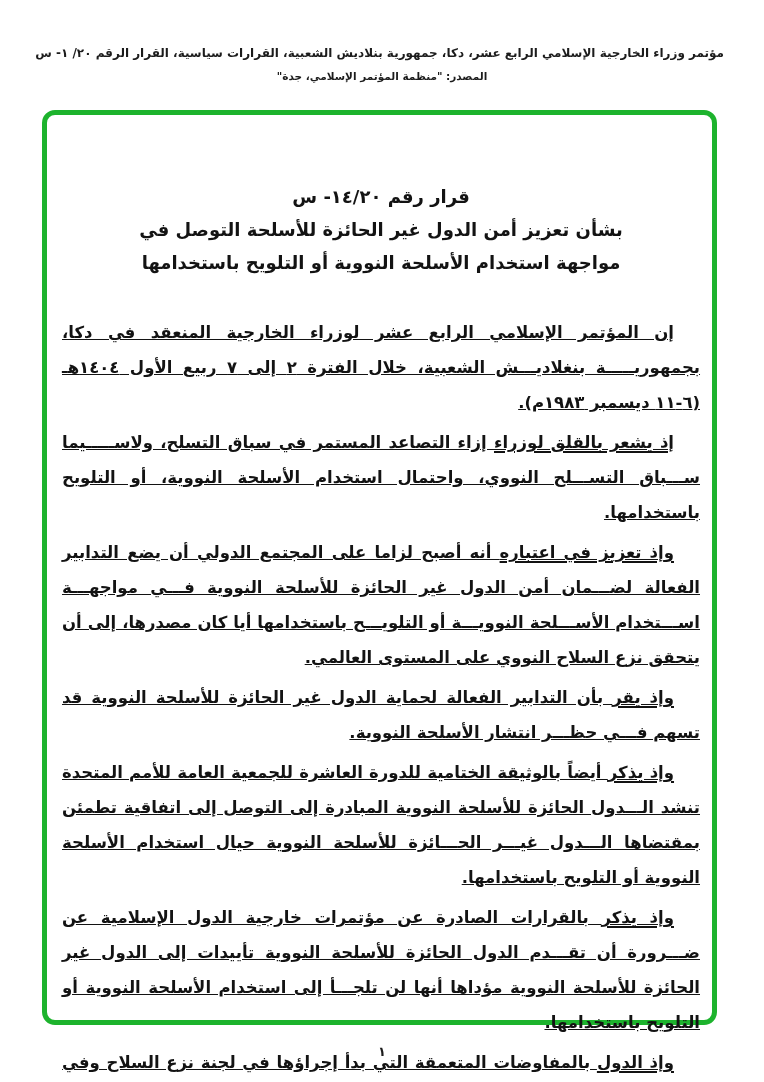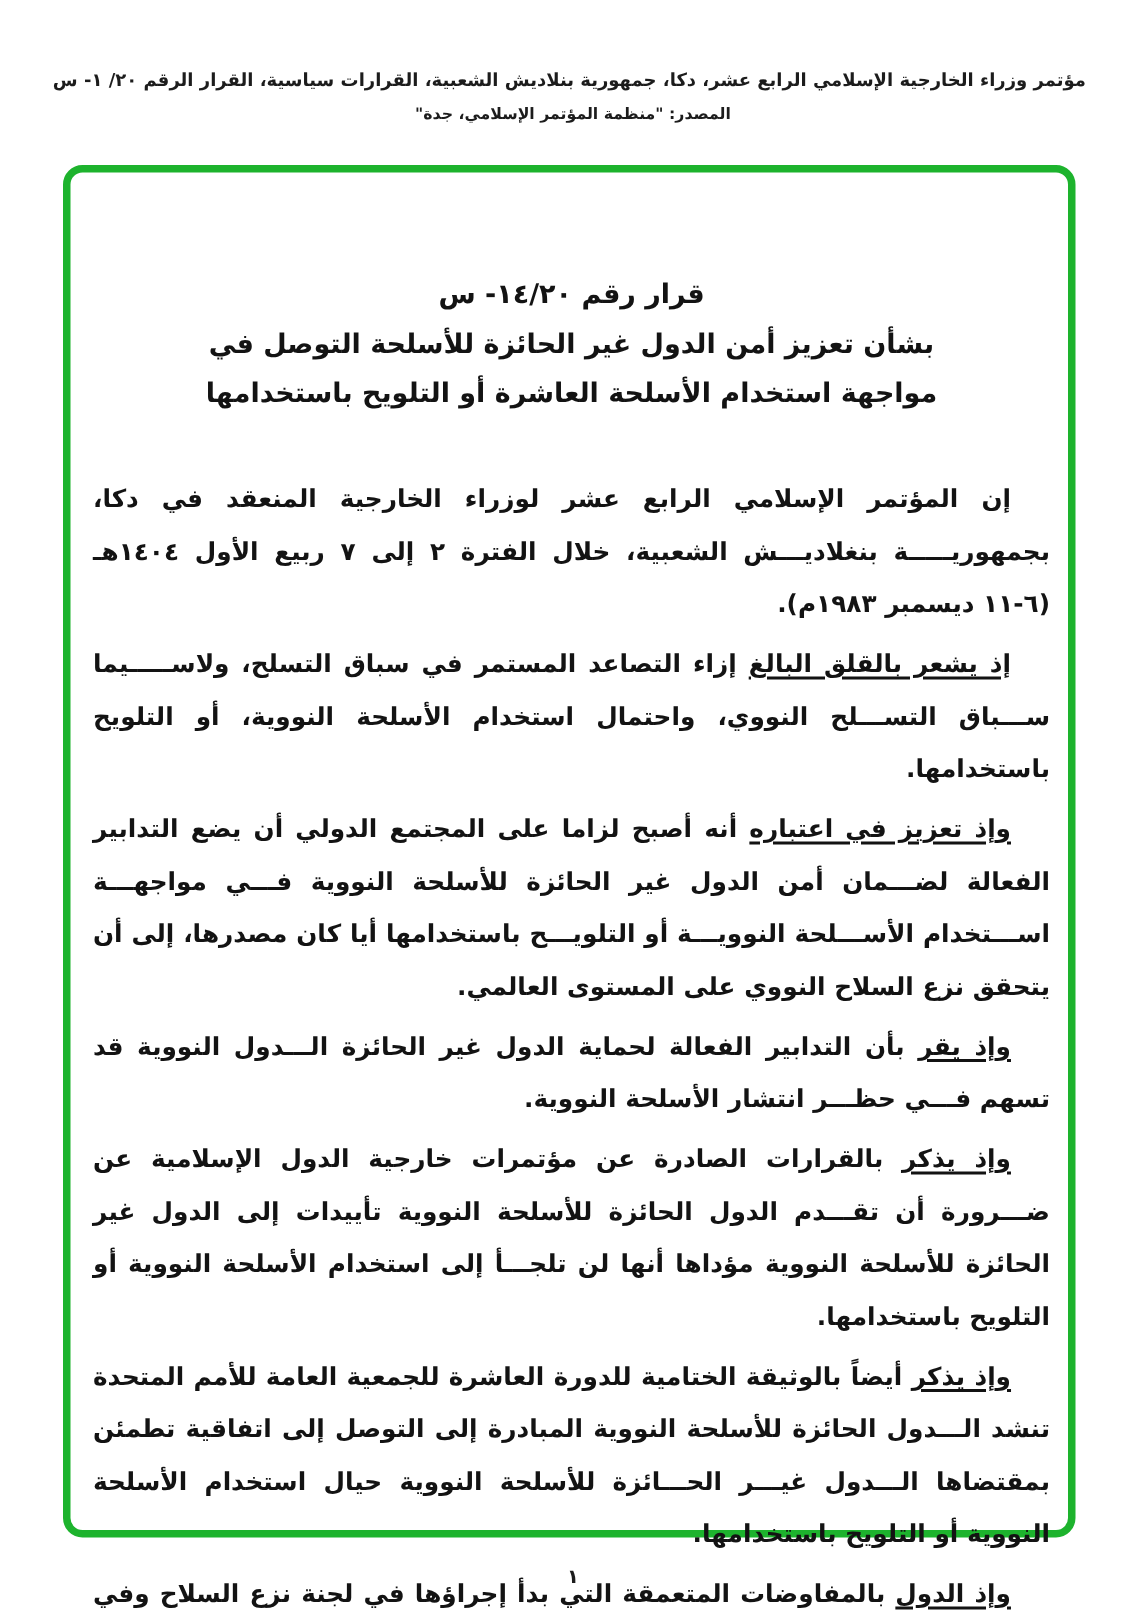--- a/index.html
+++ b/index.html
@@ -108,7 +108,7 @@
     <div class="title-block">
       <div>قرار رقم ١٤/٢٠- س</div>
       <div>بشأن تعزيز أمن الدول غير الحائزة للأسلحة التوصل في</div>
-      <div>مواجهة استخدام الأسلحة العاشرة أو التلويح باستخدامها</div>
+      <div>مواجهة استخدام الأسلحة النووية أو التلويح باستخدامها</div>
     </div>
 
     <p class="para"><span>إن المؤتمر الإسلامي الرابع عشر لوزراء الخارجية المنعقد في دكا، بجمهوريـــــة بنغلاديـــش الشعبية، خلال الفترة ٢ إلى ٧ ربيع الأول ١٤٠٤هـ (٦-١١ ديسمبر ١٩٨٣م).</span></p>

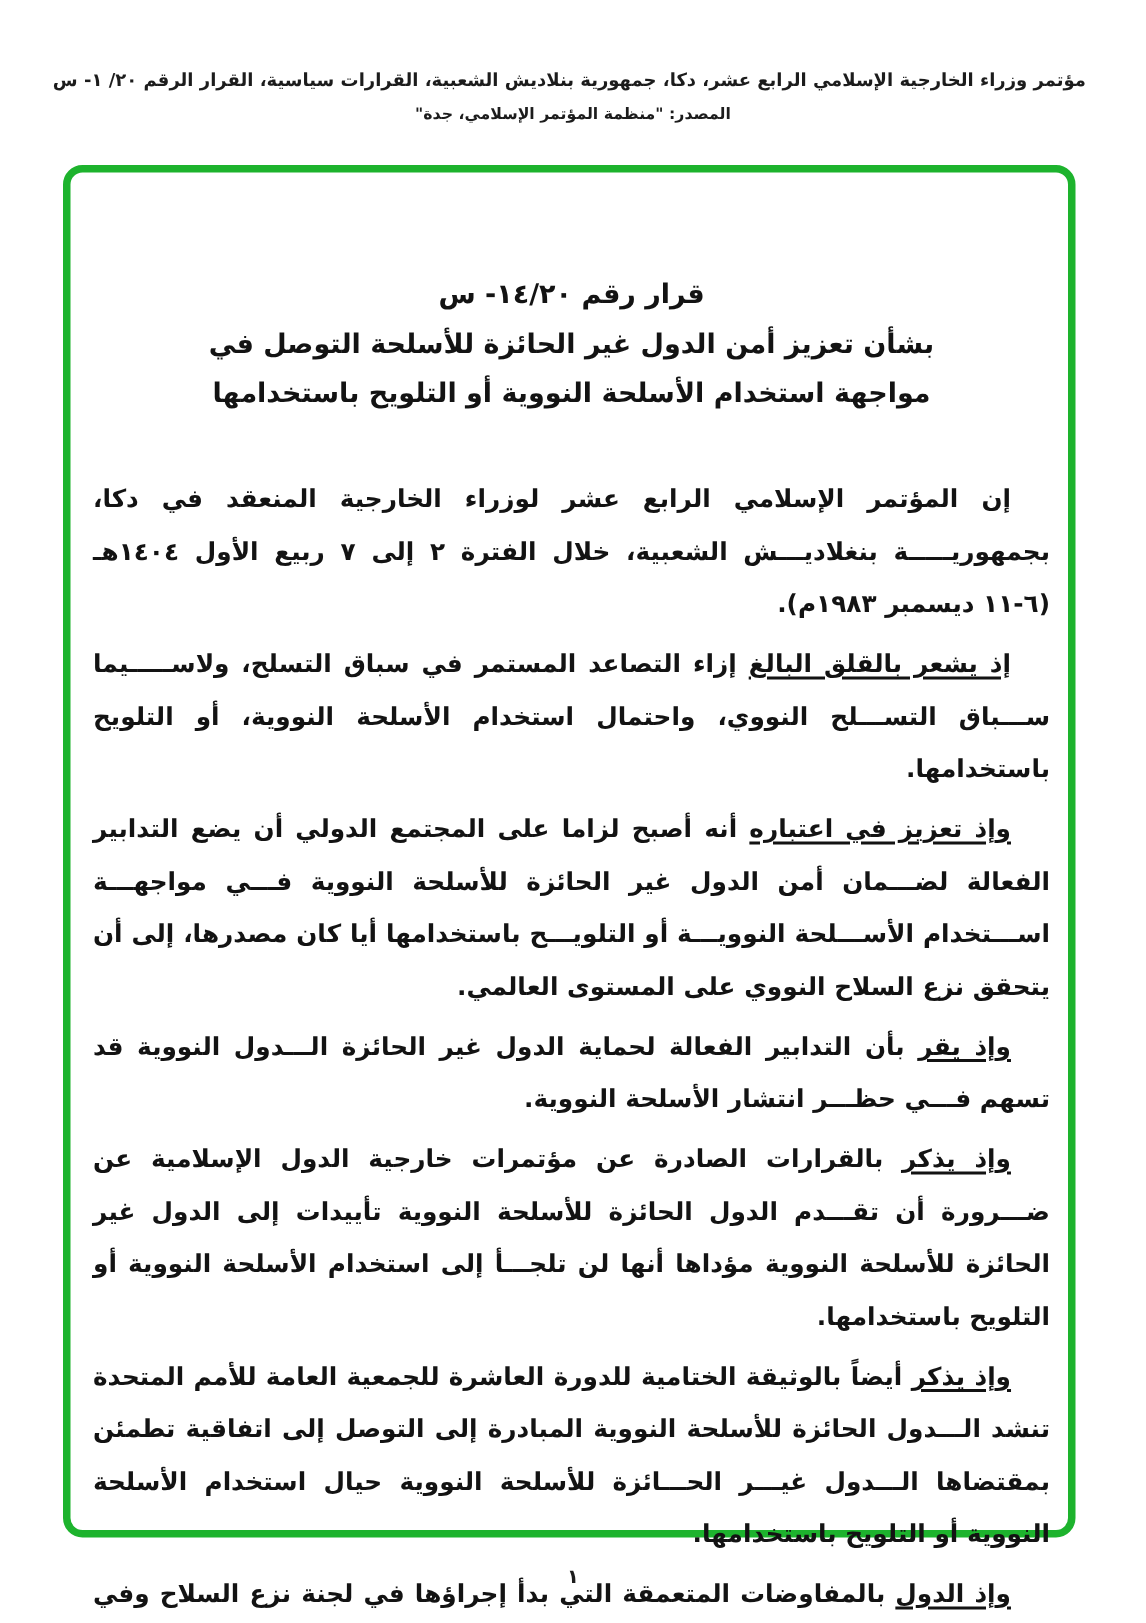--- a/index.html
+++ b/index.html
@@ -74,6 +74,7 @@
     text-justify: inter-word;
     margin: 0 0 5px 0;
     text-indent: 26px;
+    text-decoration: underline;
   }
   .lead {
     text-decoration: underline;

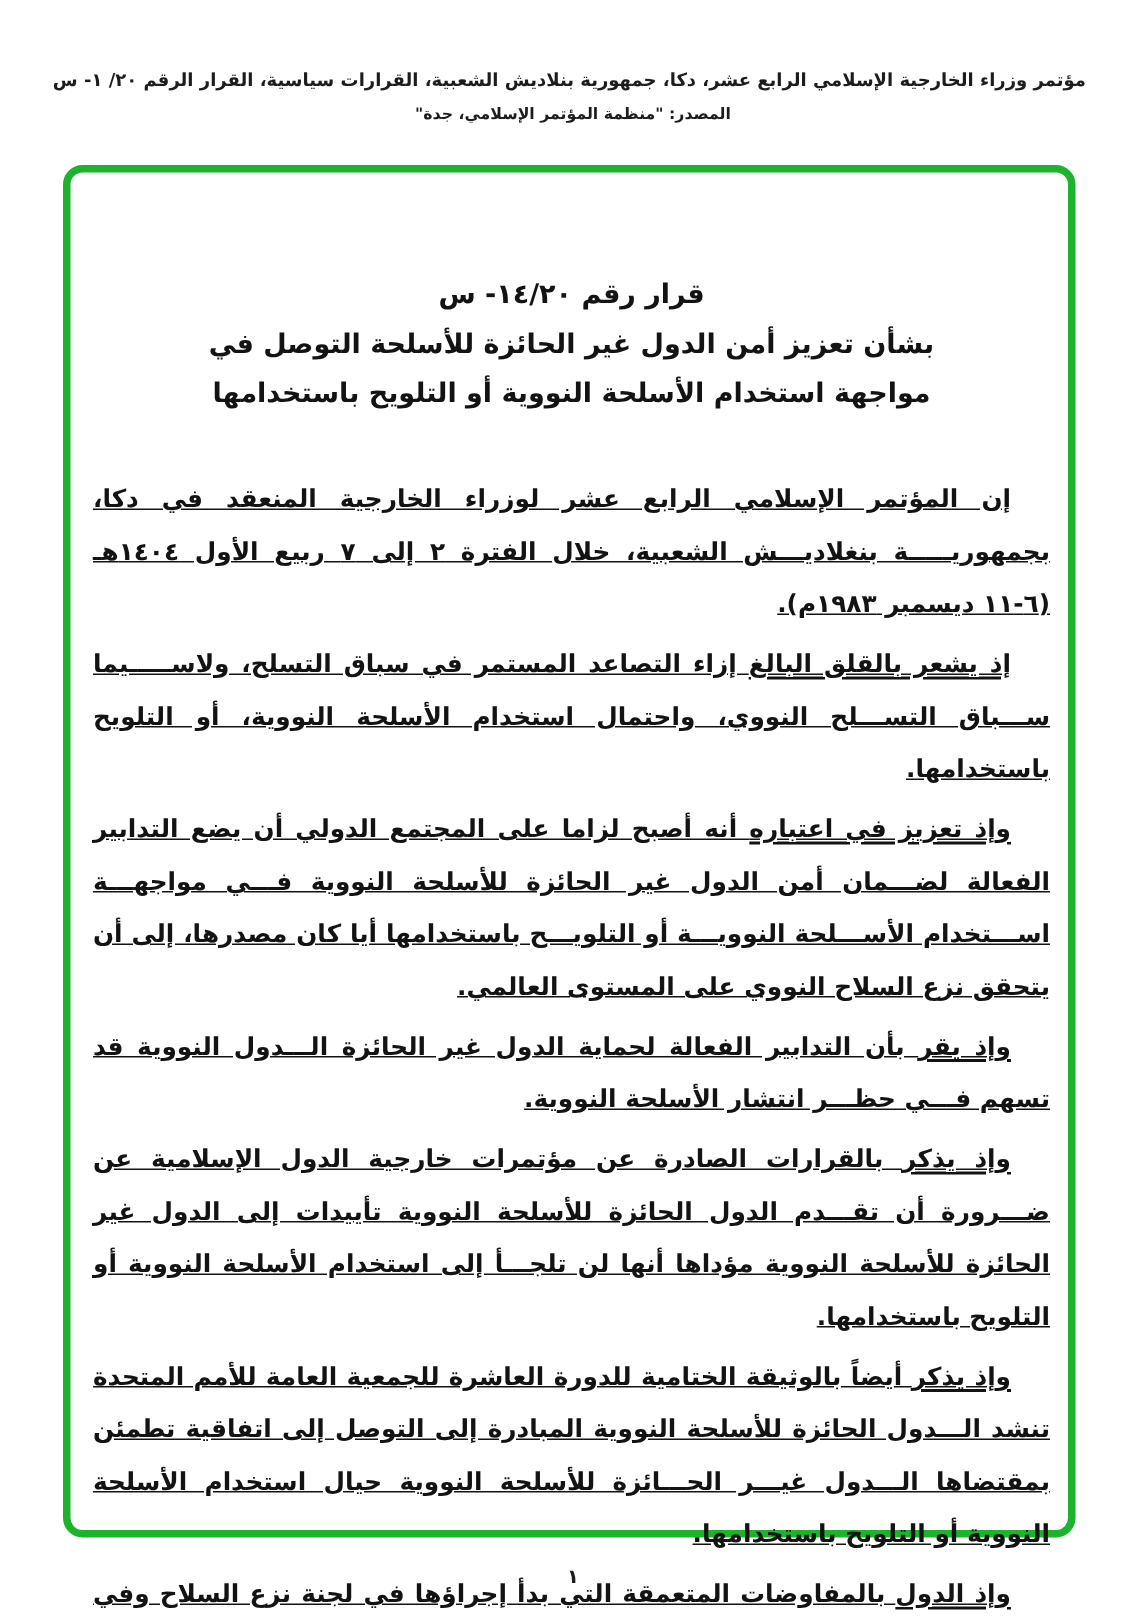--- a/index.html
+++ b/index.html
@@ -114,7 +114,7 @@
 
     <p class="para"><span>إن المؤتمر الإسلامي الرابع عشر لوزراء الخارجية المنعقد في دكا، بجمهوريـــــة بنغلاديـــش الشعبية، خلال الفترة ٢ إلى ٧ ربيع الأول ١٤٠٤هـ (٦-١١ ديسمبر ١٩٨٣م).</span></p>
 
-    <p class="para"><span class="lead">إذ يشعر بالقلق البالغ</span><span> إزاء التصاعد المستمر في سباق التسلح، ولاســـــيما ســـباق التســـلح النووي، واحتمال استخدام الأسلحة النووية، أو التلويح باستخدامها.</span></p>
+    <p class="para"><span class="lead">إذ يشعر بالقلق لوزراء</span><span> إزاء التصاعد المستمر في سباق التسلح، ولاســـــيما ســـباق التســـلح النووي، واحتمال استخدام الأسلحة النووية، أو التلويح باستخدامها.</span></p>
 
     <p class="para"><span class="lead">وإذ تعزيز في اعتباره</span><span> أنه أصبح لزاما على المجتمع الدولي أن يضع التدابير الفعالة لضـــمان أمن الدول غير الحائزة للأسلحة النووية فـــي مواجهـــة اســـتخدام الأســـلحة النوويـــة أو التلويـــح باستخدامها أيا كان مصدرها، إلى أن يتحقق نزع السلاح النووي على المستوى العالمي.</span></p>
 

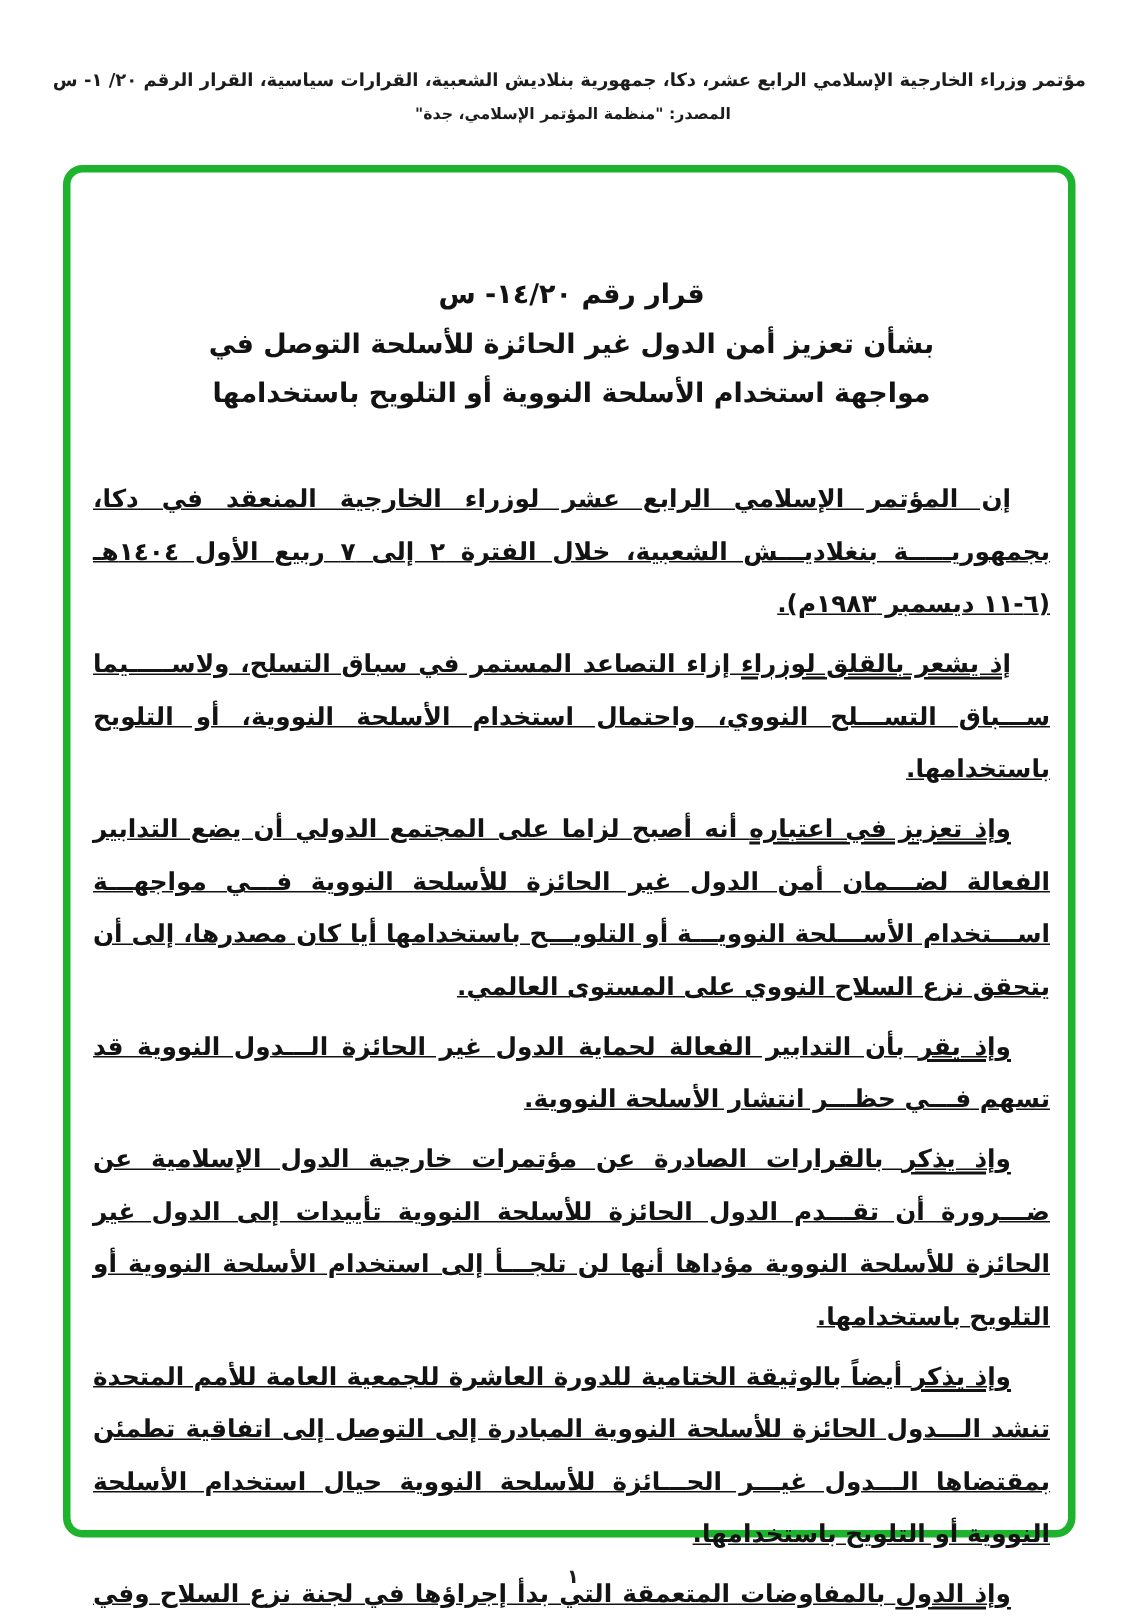--- a/index.html
+++ b/index.html
@@ -118,7 +118,7 @@
 
     <p class="para"><span class="lead">وإذ تعزيز في اعتباره</span><span> أنه أصبح لزاما على المجتمع الدولي أن يضع التدابير الفعالة لضـــمان أمن الدول غير الحائزة للأسلحة النووية فـــي مواجهـــة اســـتخدام الأســـلحة النوويـــة أو التلويـــح باستخدامها أيا كان مصدرها، إلى أن يتحقق نزع السلاح النووي على المستوى العالمي.</span></p>
 
-    <p class="para"><span class="lead">وإذ يقر</span><span> بأن التدابير الفعالة لحماية الدول غير الحائزة الـــدول النووية قد تسهم فـــي حظـــر انتشار الأسلحة النووية.</span></p>
+    <p class="para"><span class="lead">وإذ يقر</span><span> بأن التدابير الفعالة لحماية الدول غير الحائزة للأسلحة النووية قد تسهم فـــي حظـــر انتشار الأسلحة النووية.</span></p>
 
     <p class="para"><span class="lead">وإذ يذكر</span><span> بالقرارات الصادرة عن مؤتمرات خارجية الدول الإسلامية عن ضـــرورة أن تقـــدم الدول الحائزة للأسلحة النووية تأييدات إلى الدول غير الحائزة للأسلحة النووية مؤداها أنها لن تلجـــأ إلى استخدام الأسلحة النووية أو التلويح باستخدامها.</span></p>
 

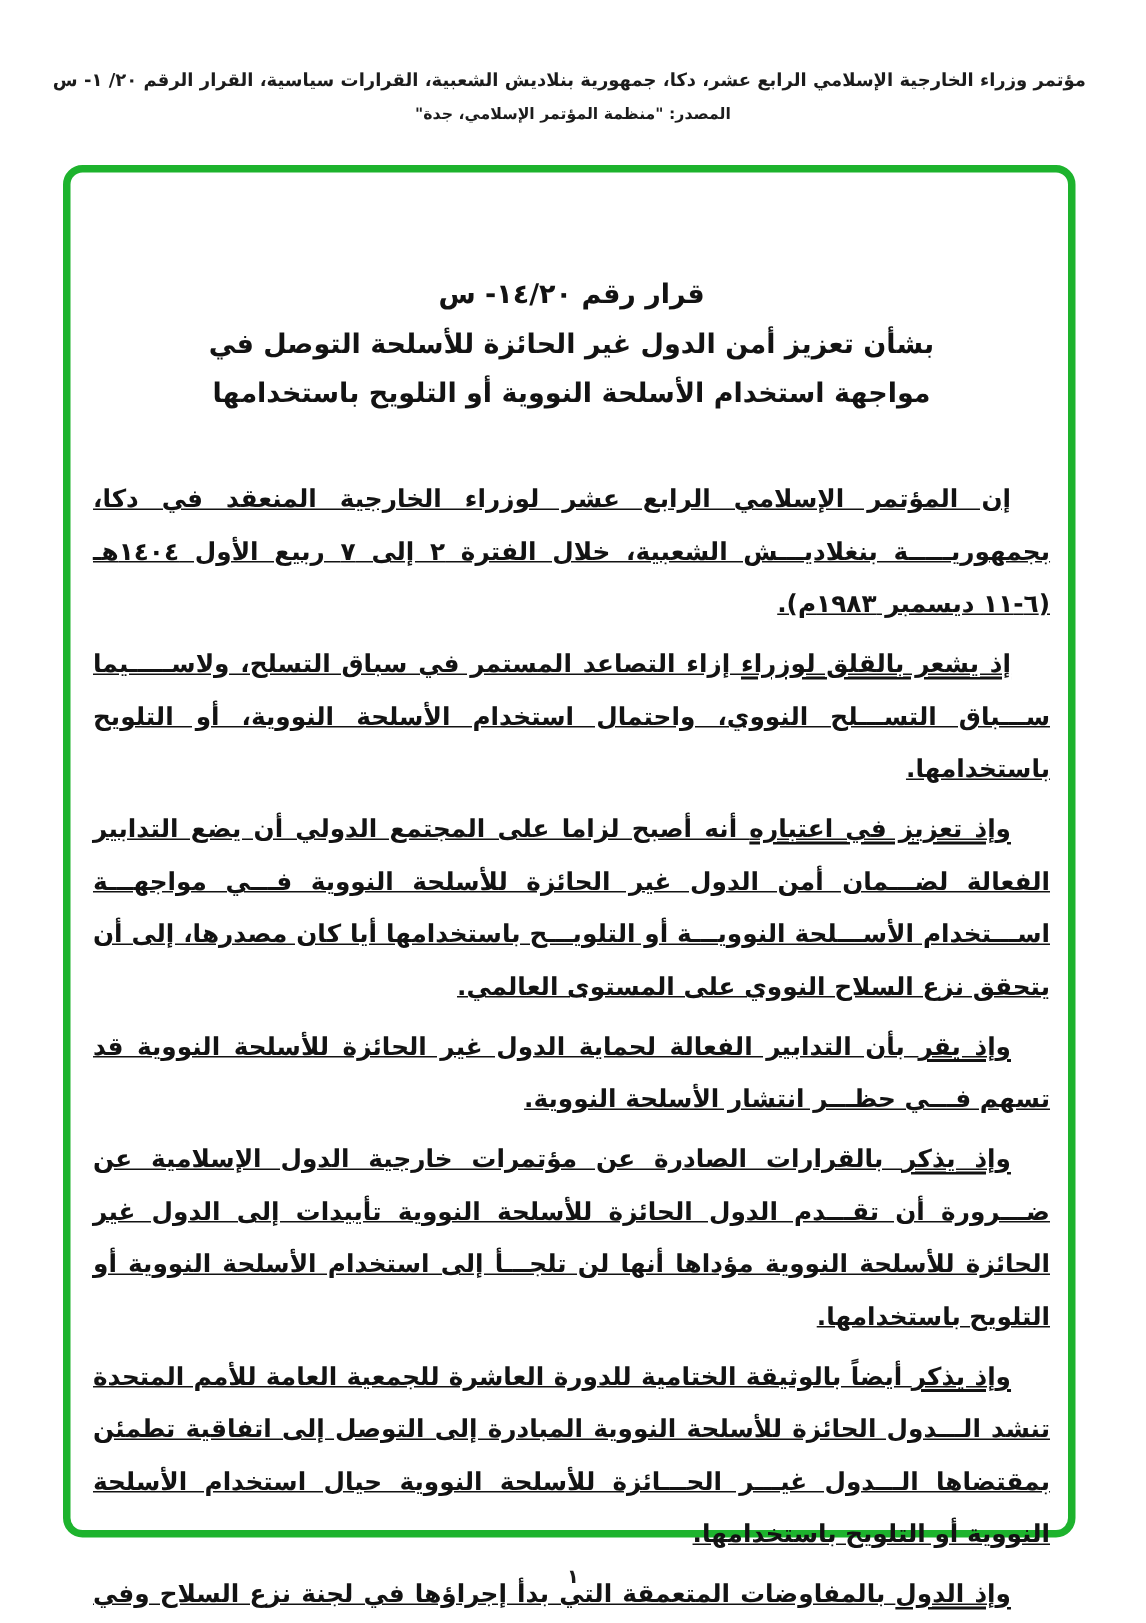--- a/index.html
+++ b/index.html
@@ -120,9 +120,9 @@
 
     <p class="para"><span class="lead">وإذ يقر</span><span> بأن التدابير الفعالة لحماية الدول غير الحائزة للأسلحة النووية قد تسهم فـــي حظـــر انتشار الأسلحة النووية.</span></p>
 
+    <p class="para"><span class="lead">وإذ يذكر</span><span> أيضاً بالوثيقة الختامية للدورة العاشرة للجمعية العامة للأمم المتحدة تنشد الـــدول الحائزة للأسلحة النووية المبادرة إلى التوصل إلى اتفاقية تطمئن بمقتضاها الـــدول غيـــر الحـــائزة للأسلحة النووية حيال استخدام الأسلحة النووية أو التلويح باستخدامها.</span></p>
+
     <p class="para"><span class="lead">وإذ يذكر</span><span> بالقرارات الصادرة عن مؤتمرات خارجية الدول الإسلامية عن ضـــرورة أن تقـــدم الدول الحائزة للأسلحة النووية تأييدات إلى الدول غير الحائزة للأسلحة النووية مؤداها أنها لن تلجـــأ إلى استخدام الأسلحة النووية أو التلويح باستخدامها.</span></p>
-
-    <p class="para"><span class="lead">وإذ يذكر</span><span> أيضاً بالوثيقة الختامية للدورة العاشرة للجمعية العامة للأمم المتحدة تنشد الـــدول الحائزة للأسلحة النووية المبادرة إلى التوصل إلى اتفاقية تطمئن بمقتضاها الـــدول غيـــر الحـــائزة للأسلحة النووية حيال استخدام الأسلحة النووية أو التلويح باستخدامها.</span></p>
 
     <p class="para"><span class="lead">وإذ الدول</span><span> بالمفاوضات المتعمقة التي بدأ إجراؤها في لجنة نزع السلاح وفي فريـــق العمـــل بتلك اللجنة حول مسألة الاتفاقية الدولية الفعالة لطمأنة الدول غير الحائزة للأسلحة النوويـــة حيـــال استخدام الأسلحة النووية أو التلويح باستخدامها.</span></p>
 

